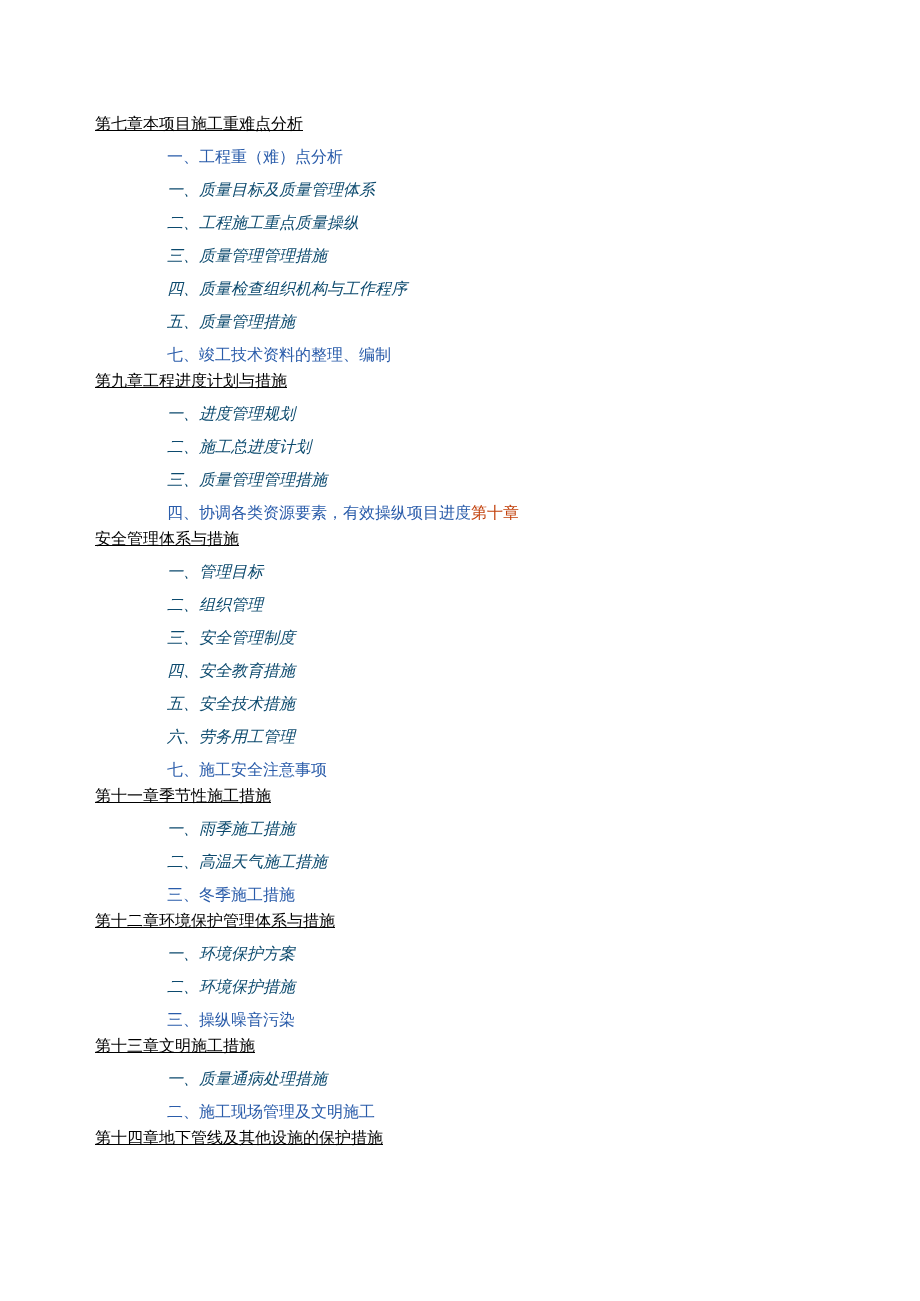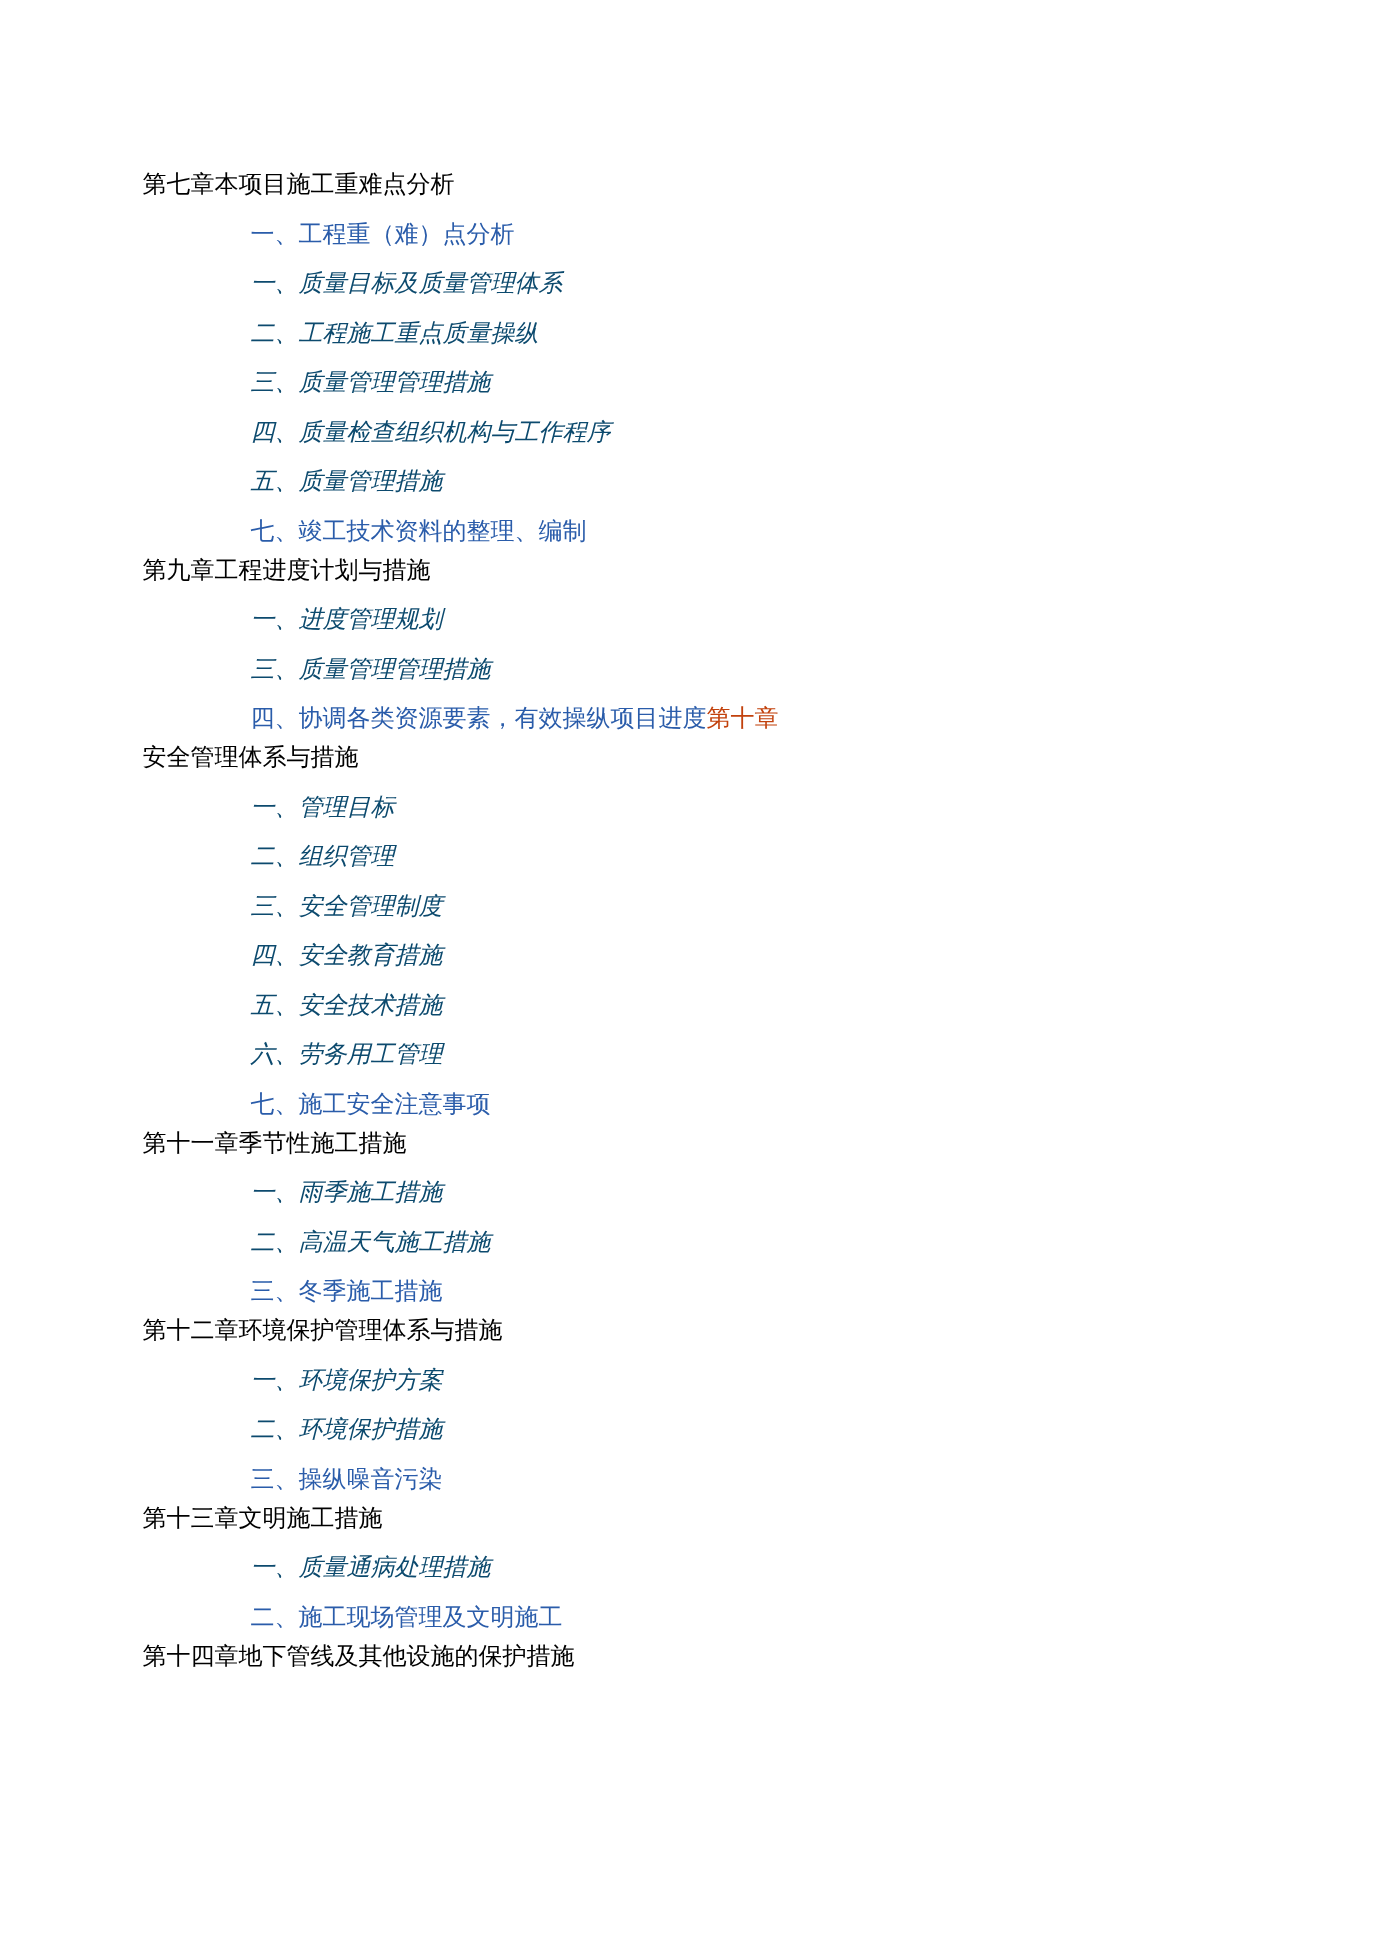--- a/index.html
+++ b/index.html
@@ -16,6 +16,7 @@
     .chapter-title {
       color: #000000;
       margin: 2px 0;
+      text-decoration: underline;
     }
     .sub-item {
       color: #0c4a6e;

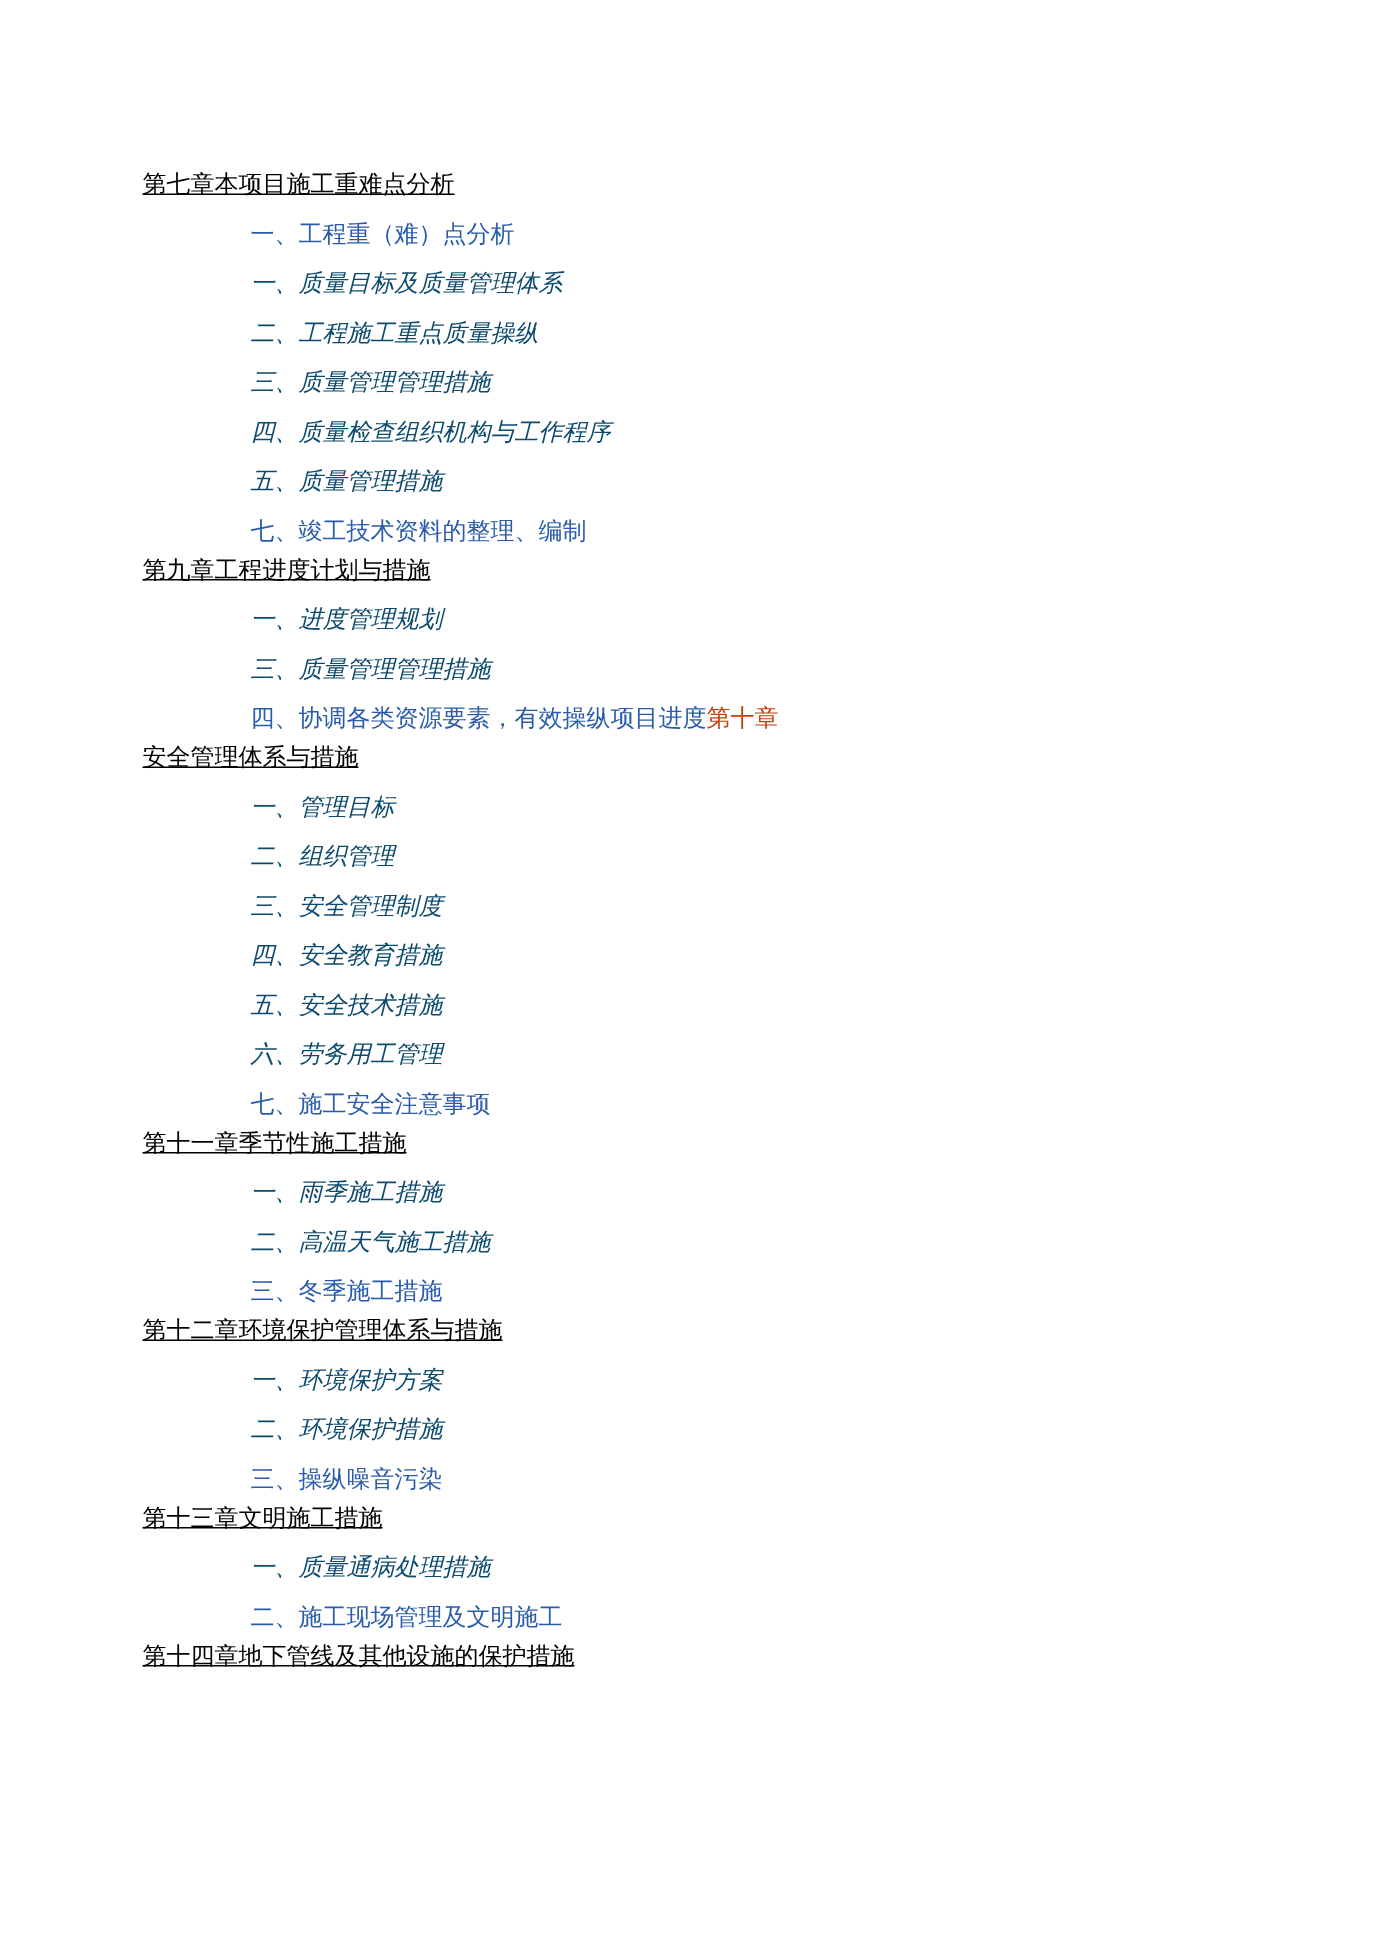--- a/index.html
+++ b/index.html
@@ -45,6 +45,7 @@
     <div class="sub-item-tight"><span>七、竣工技术资料的整理、编制</span></div>
     <div class="chapter-title">第九章工程进度计划与措施</div>
     <div class="sub-item"><span>一、进度管理规划</span></div>
+    <div class="sub-item"><span>二、施工总进度计划</span></div>
     <div class="sub-item"><span>三、质量管理管理措施</span></div>
     <div class="sub-item-tight"><span>四、协调各类资源要素，有效操纵项目进度</span><span class="inline-suffix">第十章</span></div>
     <div class="chapter-title">安全管理体系与措施</div>

